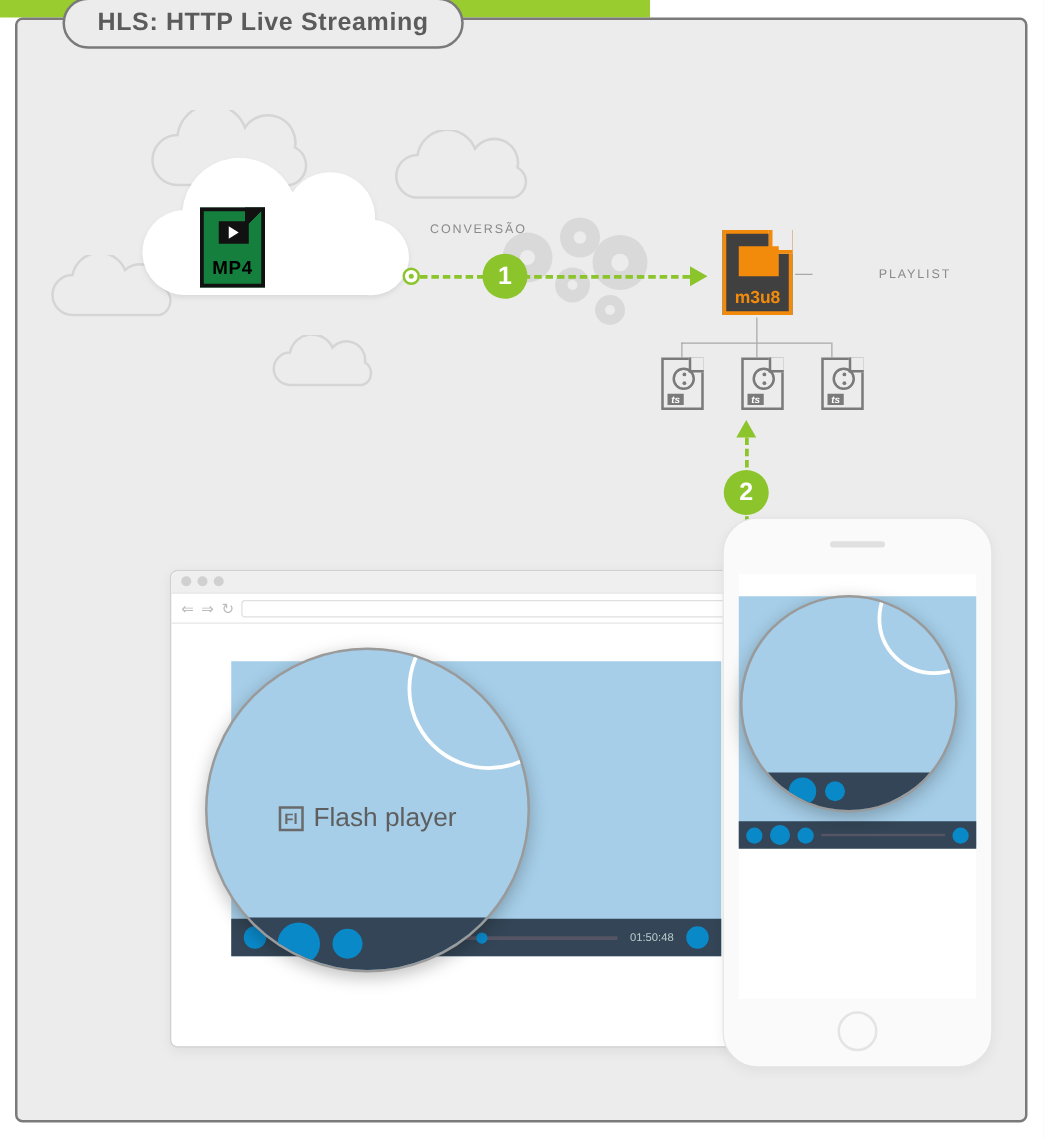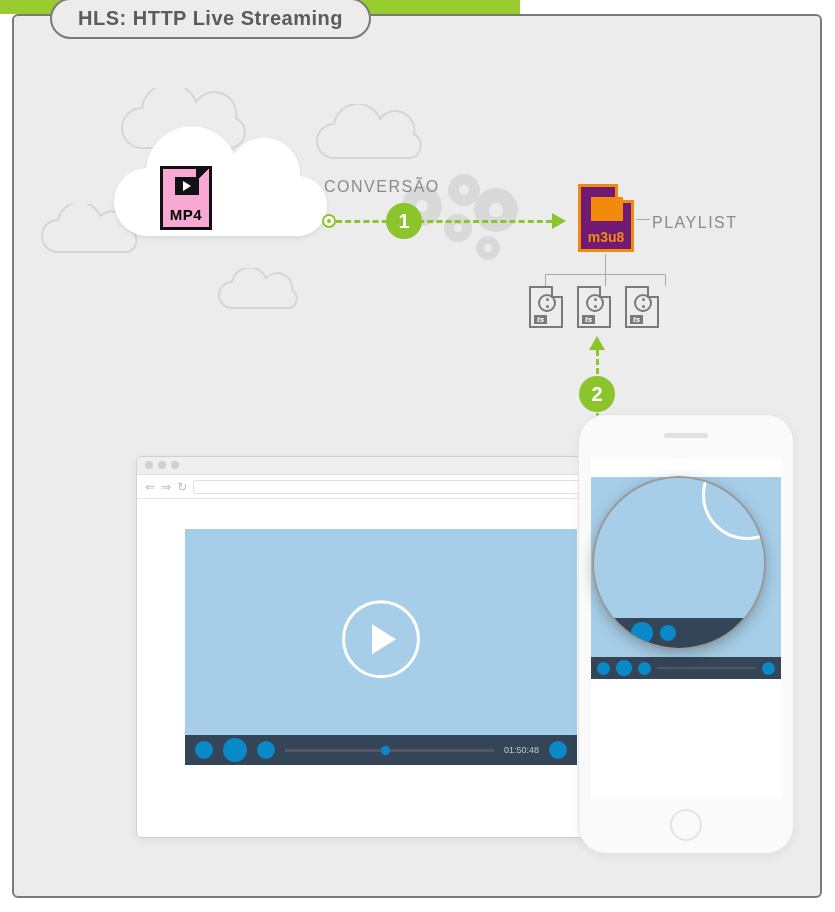--- a/index.html
+++ b/index.html
@@ -132,8 +132,9 @@
   .small-label {
     position: absolute;
     color: #8a8a8a;
-    font-size: 16px;
+    font-size: 10px;
     letter-spacing: 1.5px;
+    margin-left: 20px;
   }
 
   .gears {

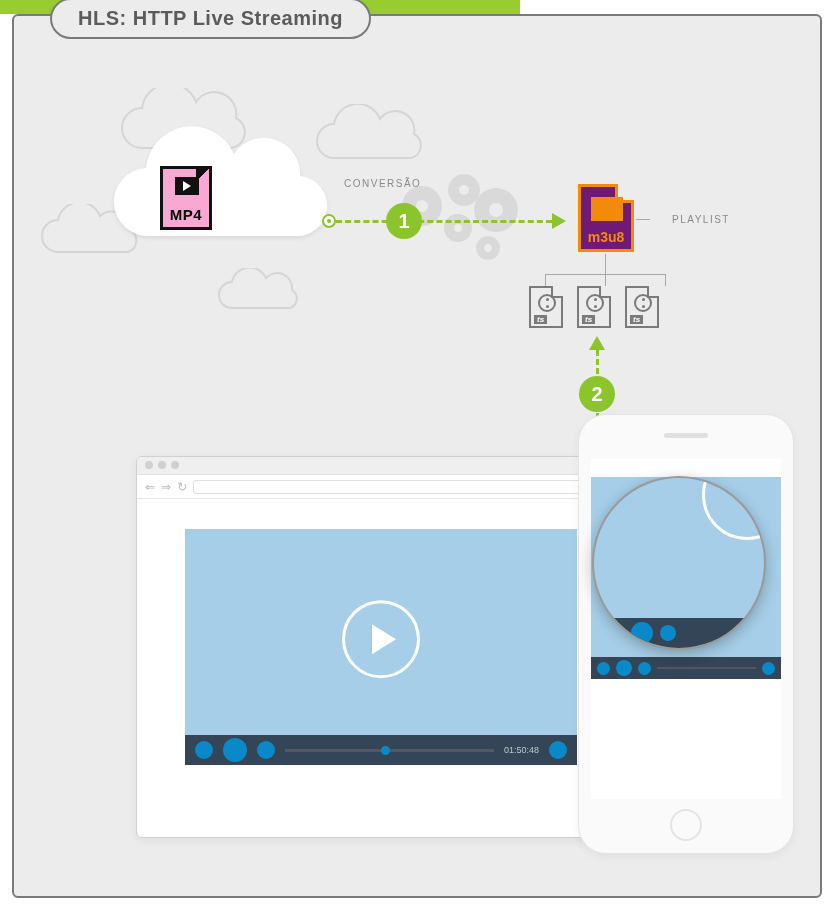--- a/index.html
+++ b/index.html
@@ -57,7 +57,7 @@
   }
   .mp4-box .page {
     width: 52px; height: 64px;
-    background: #f9a8d4;
+    background: #15803d;
     border: 3px solid #111;
     position: relative;
   }

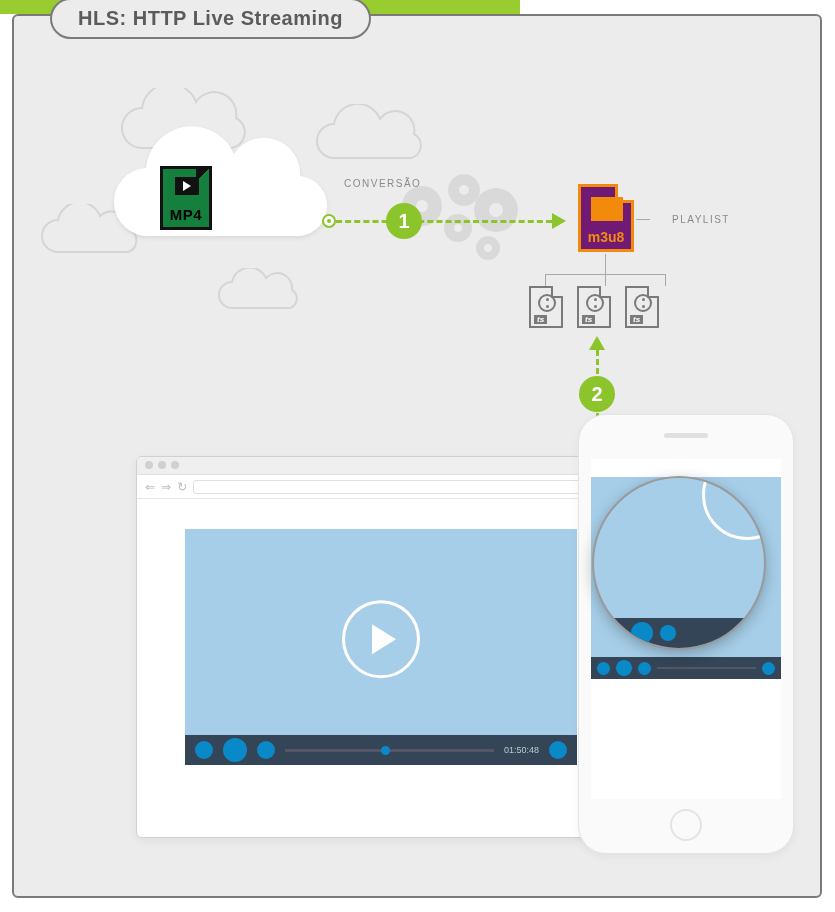--- a/index.html
+++ b/index.html
@@ -322,7 +322,7 @@
       <div class="lbl">m3u8</div>
     </div>
   </div>
-  <div class="small-label" style="top:198px;left:638px">PLAYLIST</div>
+  <div class="small-label" style="top:198px;left:669px">PLAYLIST</div>
   <div class="thin-h" style="top:203px;left:622px;width:14px"></div>
 
   <div class="thin-v" style="top:238px;left:591px;height:20px"></div>

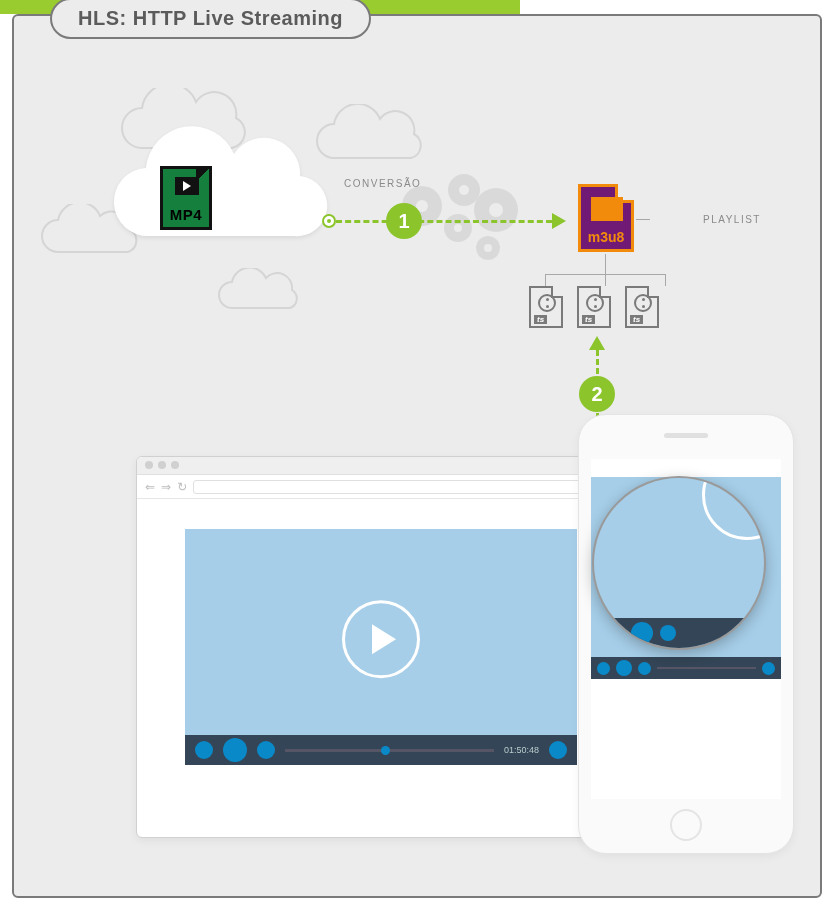--- a/index.html
+++ b/index.html
@@ -160,7 +160,7 @@
     width: 56px; height: 68px;
     border: 3px solid #f28b0c;
     position: relative;
-    background: #701a75;
+    background: #404040;
   }
   .m3u8 .page::before{
     content:'';position:absolute;top:-3px;right:-3px;width:16px;height:16px;background:#ececec;border-left:3px solid #f28b0c;border-bottom:3px solid #f28b0c;

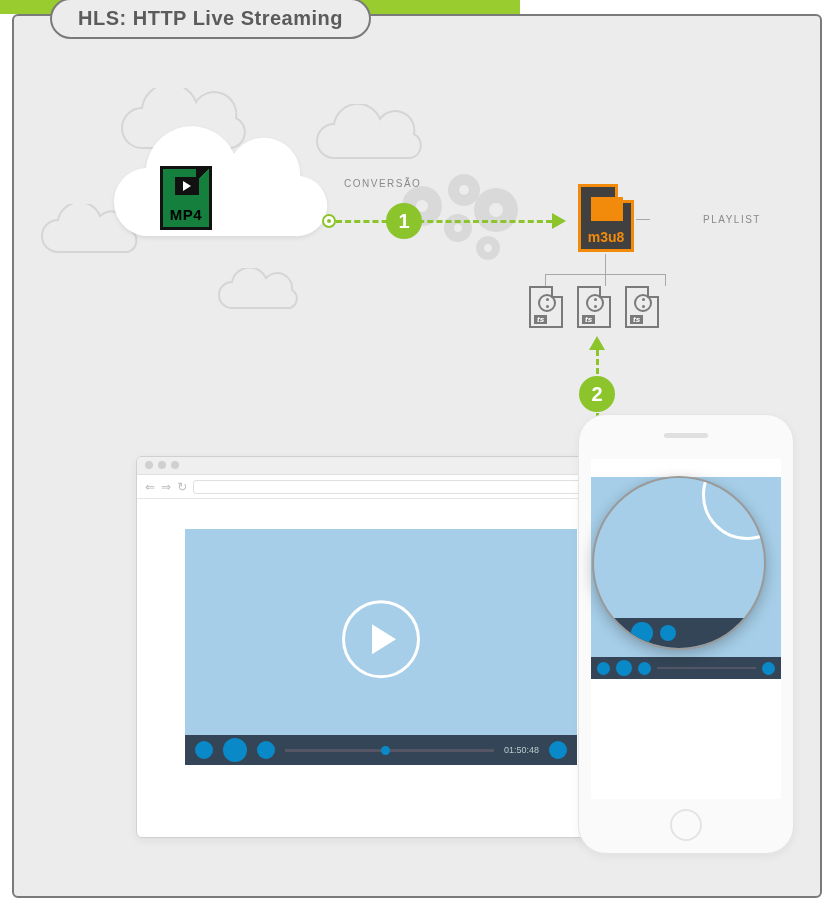--- a/index.html
+++ b/index.html
@@ -174,7 +174,7 @@
     color: #f28b0c; font-weight: 800; font-size: 14px;
   }
 
-  .ts-row { position: absolute; top: 270px; left: 515px; display: flex; gap: 14px; font-style: italic; }
+  .ts-row { position: absolute; top: 270px; left: 515px; display: flex; gap: 30px; font-style: italic; }
   .ts {
     width: 34px; height: 42px;
     border: 2px solid #7a7a7a;

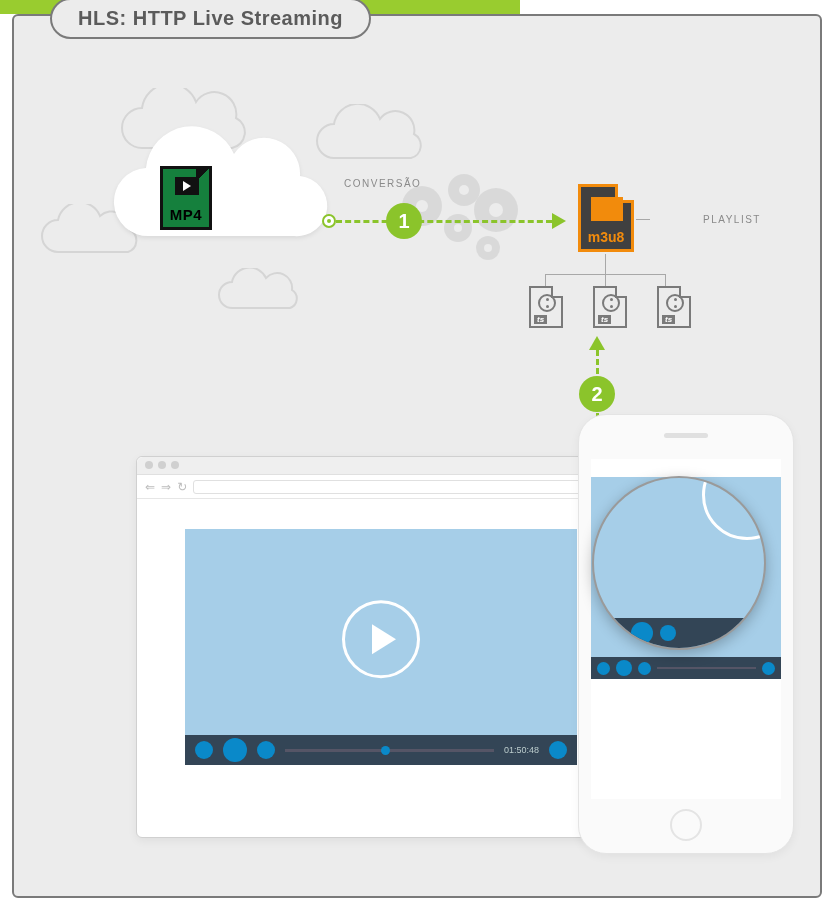--- a/index.html
+++ b/index.html
@@ -393,6 +393,17 @@
     <div class="home"></div>
   </div>
 
+  <div class="lens" style="top:502px;left:150px;width:260px;height:260px">
+    <div class="arc" style="top:-34px;right:-34px;width:130px;height:130px"></div>
+    <div class="label">
+      <span class="iconbox">Fl</span><span>Flash player</span>
+    </div>
+    <div class="ctrlstrip">
+      <div class="cbtn" style="width:24px;height:24px"></div>
+      <div class="cbtn" style="width:34px;height:34px"></div>
+      <div class="cbtn" style="width:24px;height:24px"></div>
+    </div>
+  </div>
 
   <div class="lens" style="top:460px;left:578px;width:174px;height:174px">
     <div class="arc" style="top:-28px;right:-28px;width:90px;height:90px"></div>

